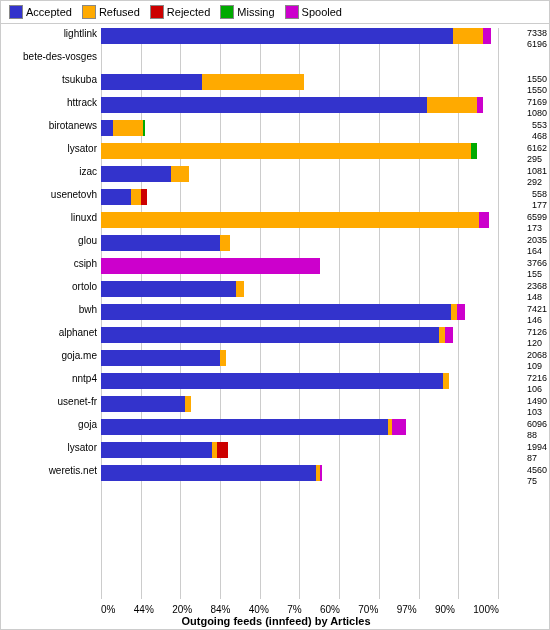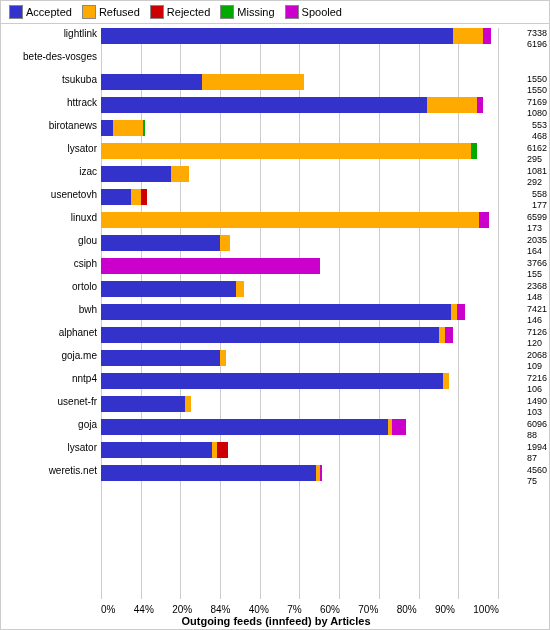--- a/index.html
+++ b/index.html
@@ -348,7 +348,7 @@
         <span>7%</span>
         <span>60%</span>
         <span>70%</span>
-        <span>80%</span>
+        <span>97%</span>
         <span>90%</span>
         <span>100%</span>
       </div>

